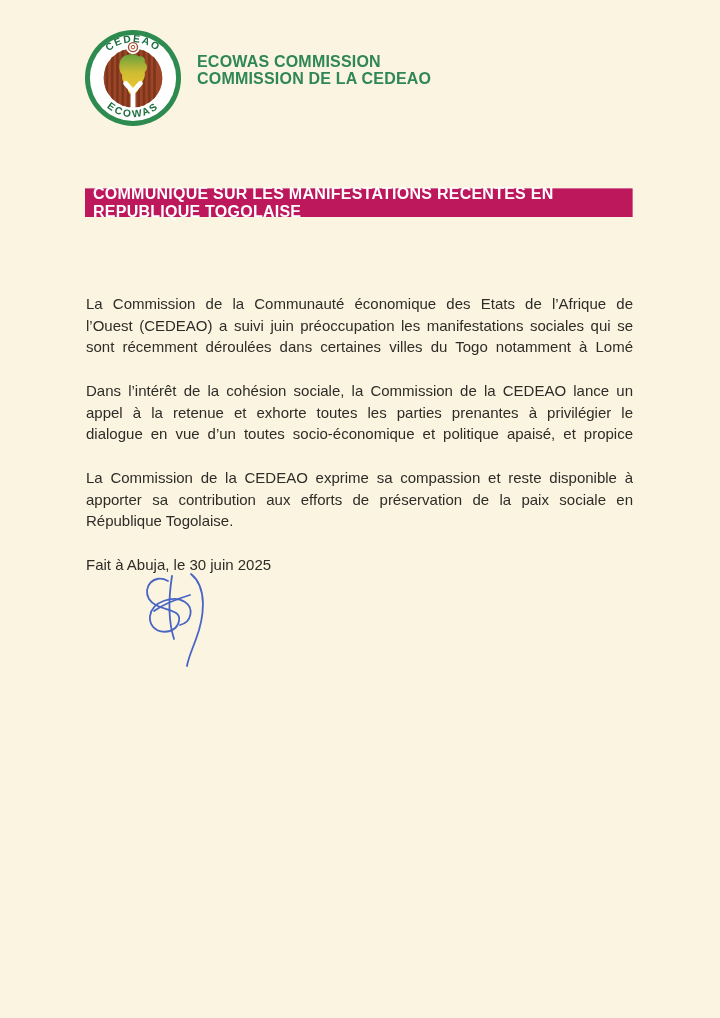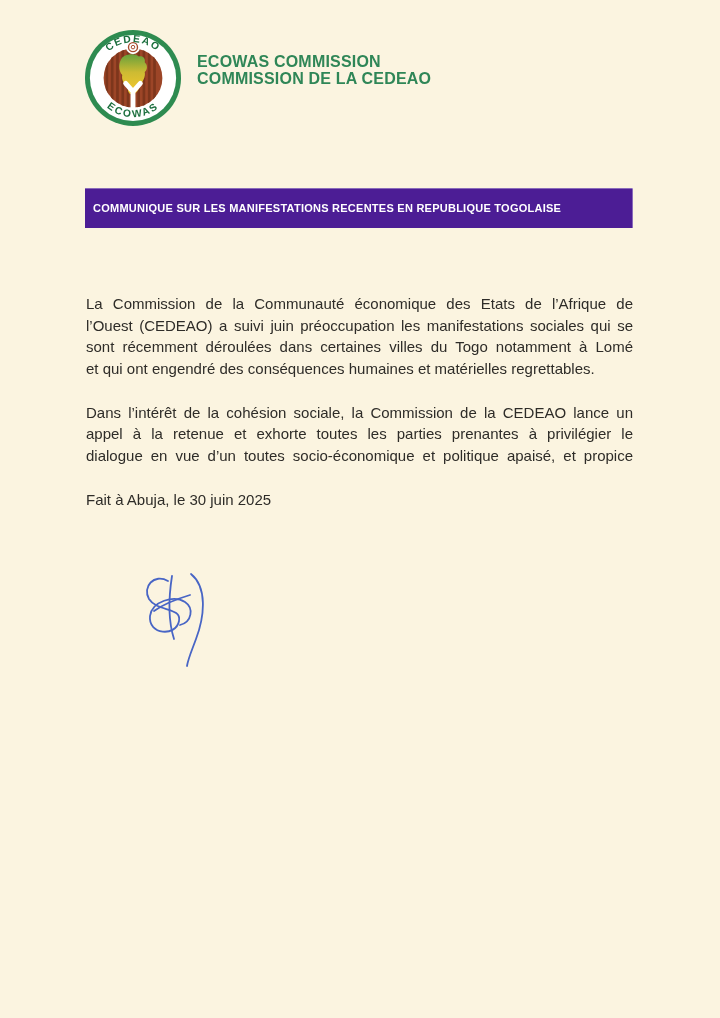--- a/index.html
+++ b/index.html
@@ -35,13 +35,13 @@
     left: 85px;
     top: 188px;
     width: 548px;
-    height: 40px;
-    background: #4c1d95;
+    height: 29px;
+    background: #be185d;
     color: #ffffff;
     display: flex;
     align-items: center;
     padding-left: 8px;
-    font-size: 11px;
+    font-size: 16px;
     font-weight: bold;
     letter-spacing: 0.25px;
     box-shadow: inset 0 1px 0 rgba(255,255,255,0.35), inset -1px 0 0 rgba(255,255,255,0.35);

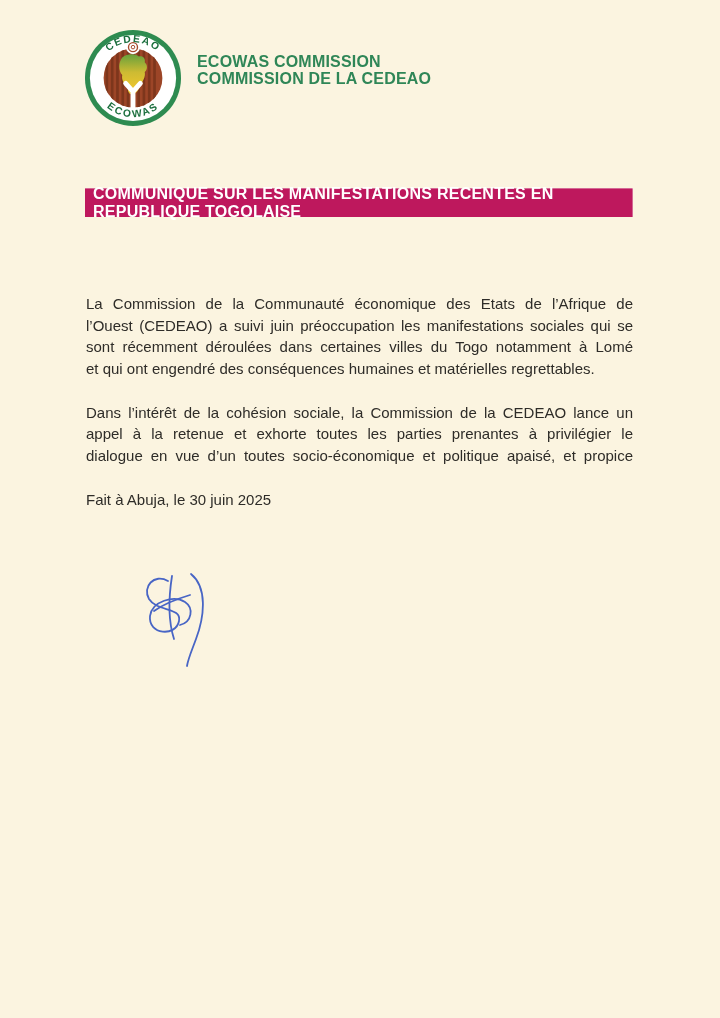--- a/index.html
+++ b/index.html
@@ -140,7 +140,6 @@
       <div class="jline">La Commission de la Communauté économique des Etats de l’Afrique de</div>
       <div class="jline">l’Ouest (CEDEAO) a suivi juin préoccupation les manifestations sociales qui se</div>
       <div class="jline">sont récemment déroulées dans certaines villes du Togo notamment à Lomé</div>
-      <div class="jline last">et qui ont engendré des conséquences humaines et matérielles regrettables.</div>
     </div>
     <div class="para">
       <div class="jline">Dans l’intérêt de la cohésion sociale, la Commission de la CEDEAO lance un</div>

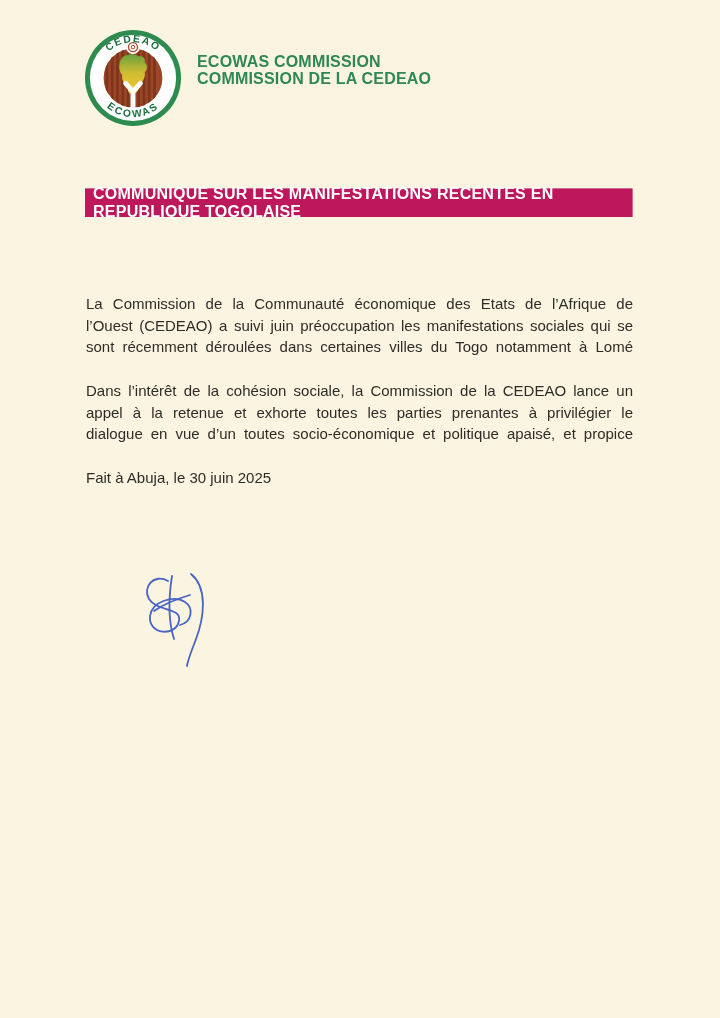--- a/index.html
+++ b/index.html
@@ -146,6 +146,11 @@
       <div class="jline">appel à la retenue et exhorte toutes les parties prenantes à privilégier le</div>
       <div class="jline">dialogue en vue d’un toutes socio-économique et politique apaisé, et propice</div>
     </div>
+    <div class="para">
+      <div class="jline">La Commission de la CEDEAO exprime sa compassion et reste disponible à</div>
+      <div class="jline">apporter sa contribution aux efforts de préservation de la paix sociale en</div>
+      <div class="jline last">République Togolaise.</div>
+    </div>
     <div class="dateline">Fait à Abuja, le 30 juin 2025</div>
   </div>
 

